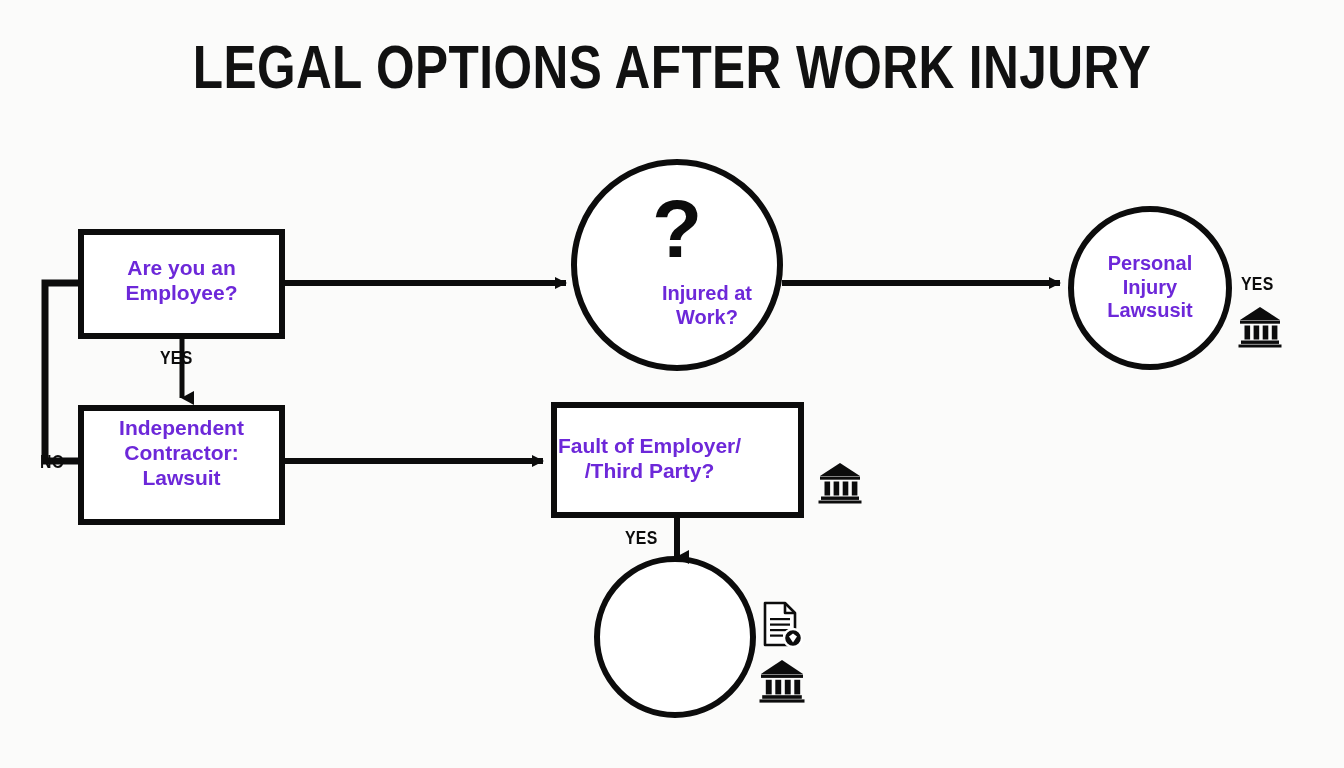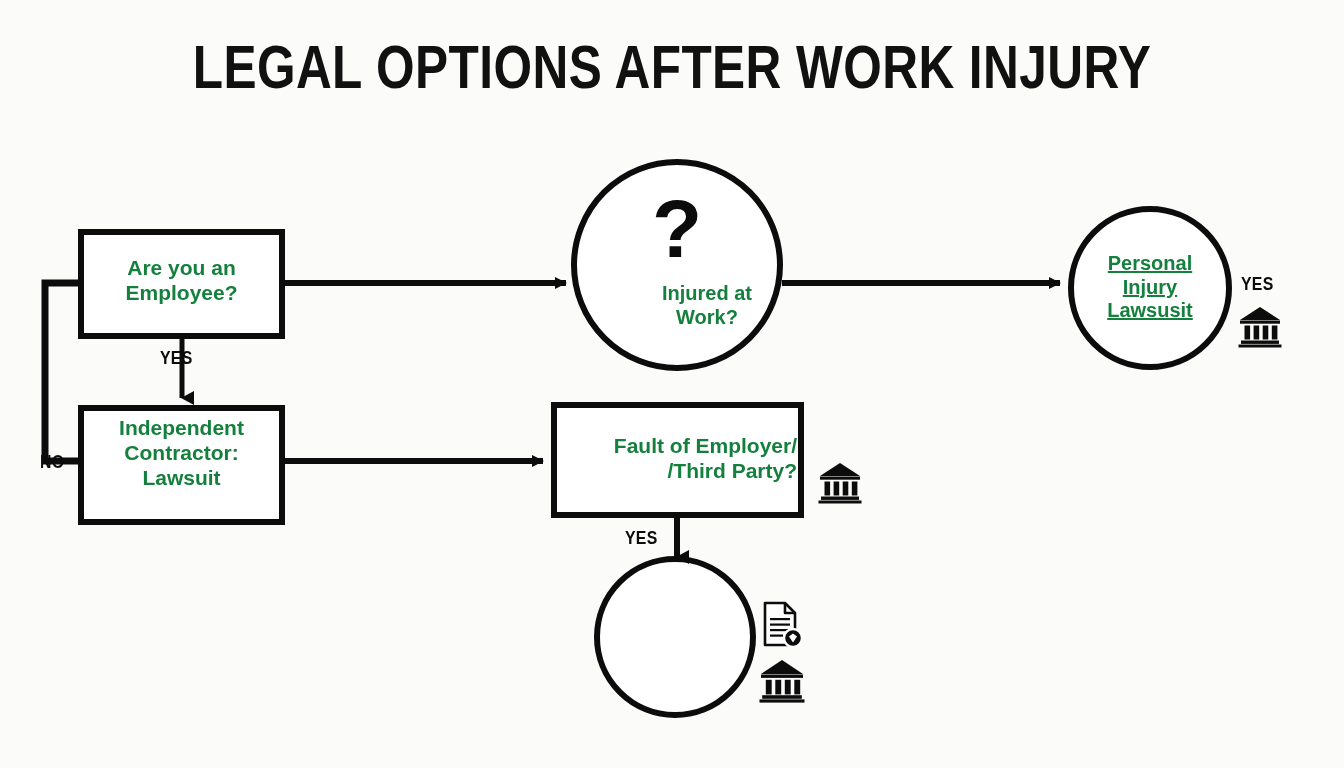--- a/index.html
+++ b/index.html
@@ -56,7 +56,7 @@
     text-align: center;
     font-family: "Liberation Sans", sans-serif;
     font-weight: 700;
-    color: #15803d;
+    color: #6d28d9;
     line-height: 1.18;
     white-space: pre-line;
   }

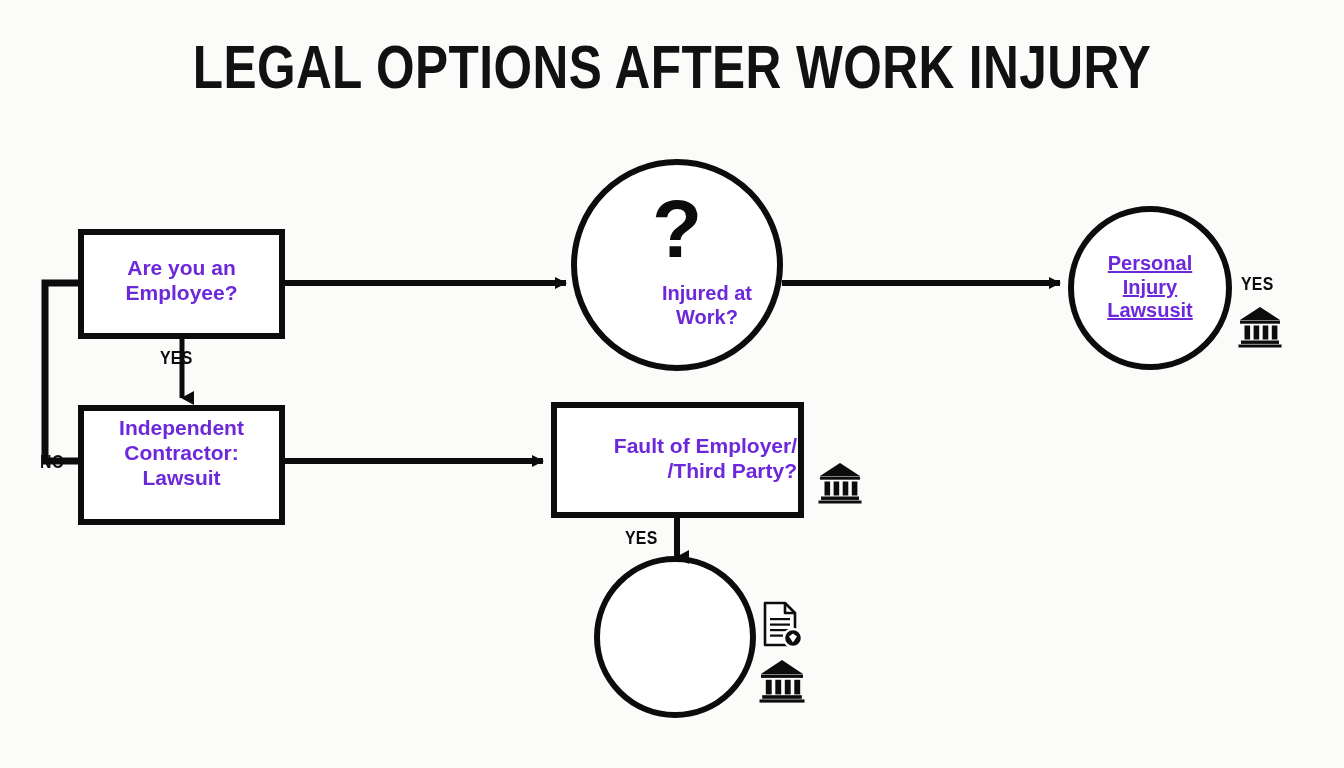--- a/index.html
+++ b/index.html
@@ -147,7 +147,7 @@
   <div class="node-label circle-label" style="left:622px; top:282px; width:170px;">Injured at
 Work?</div>
 
-  <div class="node-label circle-label" style="left:1072px; top:252px; width:156px;text-decoration:underline;">Personal
+  <div class="node-label circle-label" style="left:1072px; top:252px; width:156px;">Personal
 Injury
 Lawsusit</div>
 

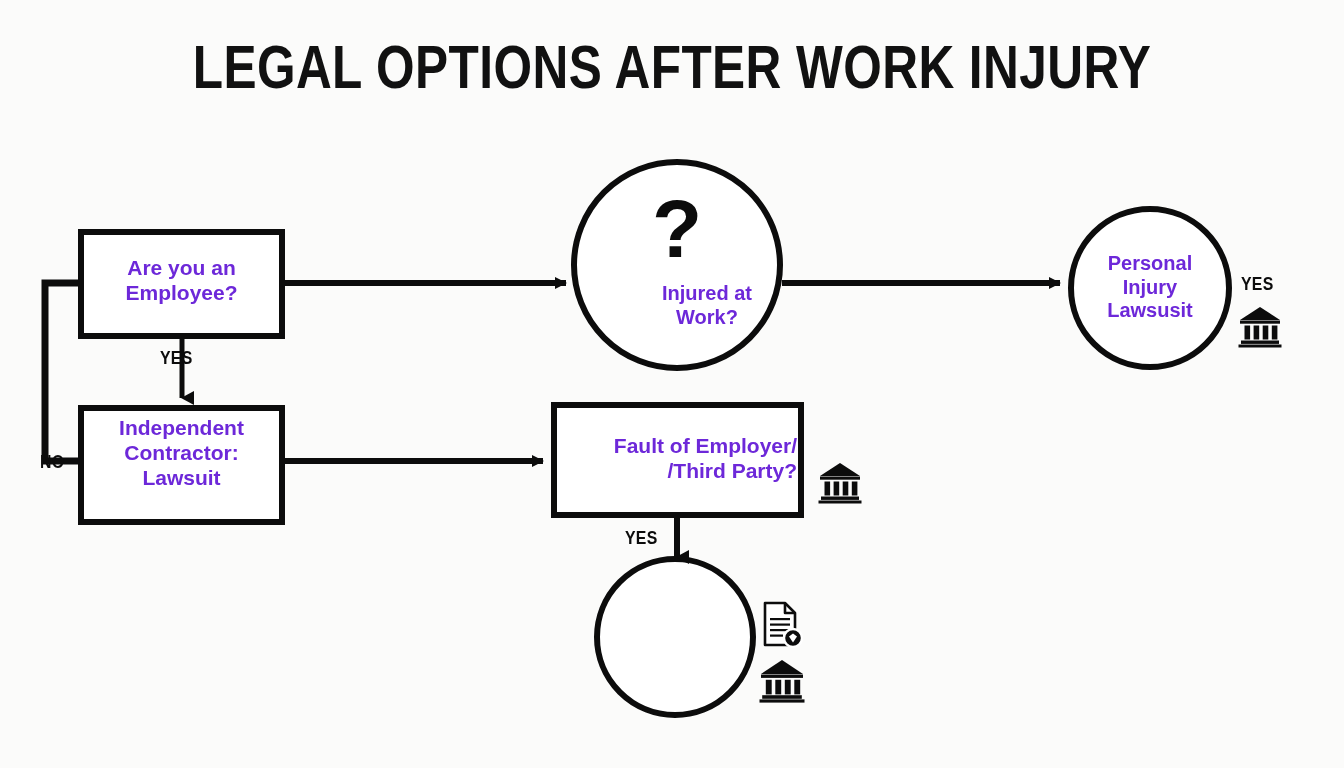--- a/index.html
+++ b/index.html
@@ -151,7 +151,7 @@
 Injury
 Lawsusit</div>
 
-  <div class="node-label box-label" style="left:558px; top:434px; width:239px;text-align:right;">Fault of Employer/
+  <div class="node-label box-label" style="left:530px; top:434px; width:239px;">Fault of Employer/
 /Third Party?</div>
 
 

